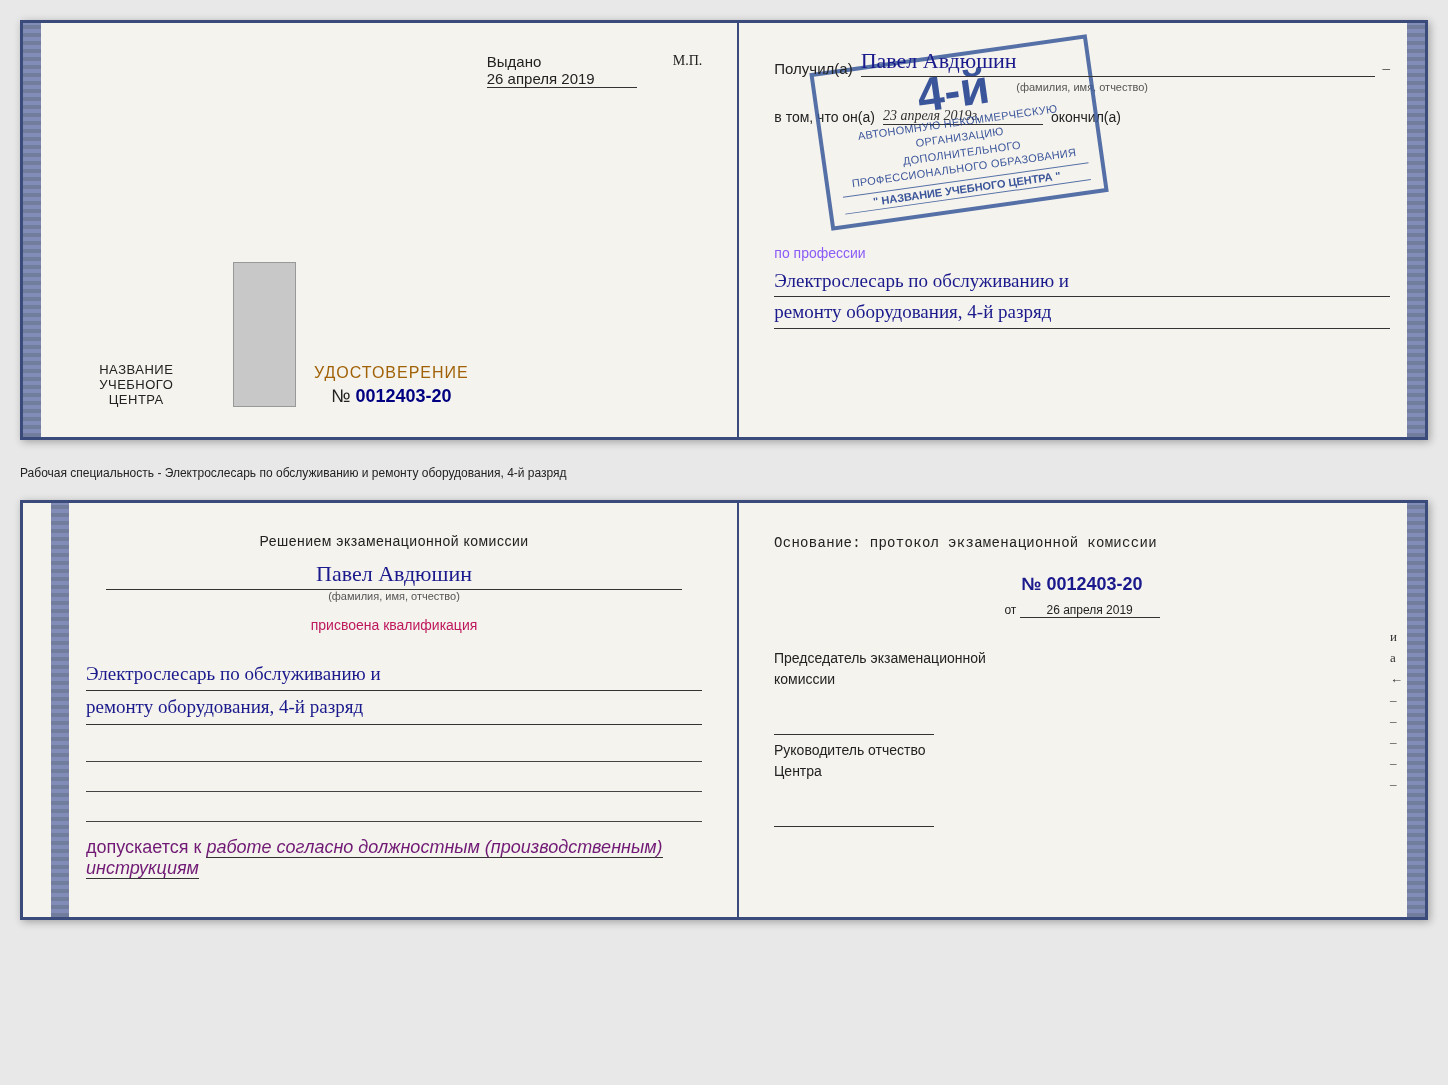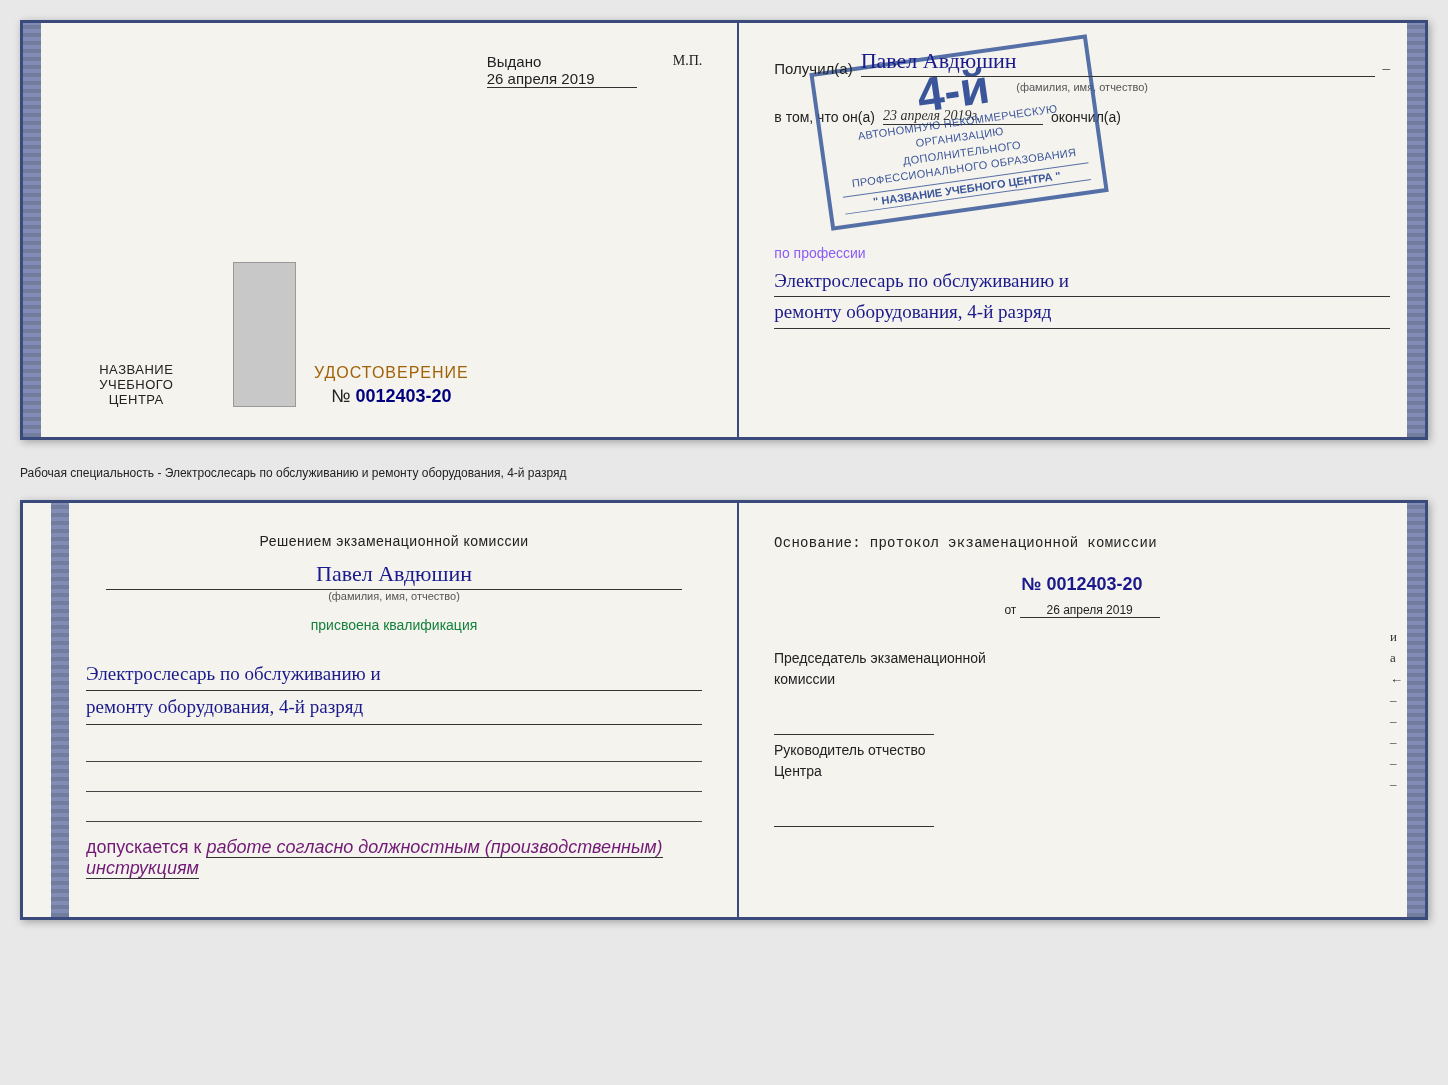--- a/index.html
+++ b/index.html
@@ -337,7 +337,7 @@
     .prisvoena-label {
       font-size: 14px;
       font-family: Arial, sans-serif;
-      color: #15803d;
+      color: #be185d;
       text-align: center;
       margin-bottom: 10px;
     }

